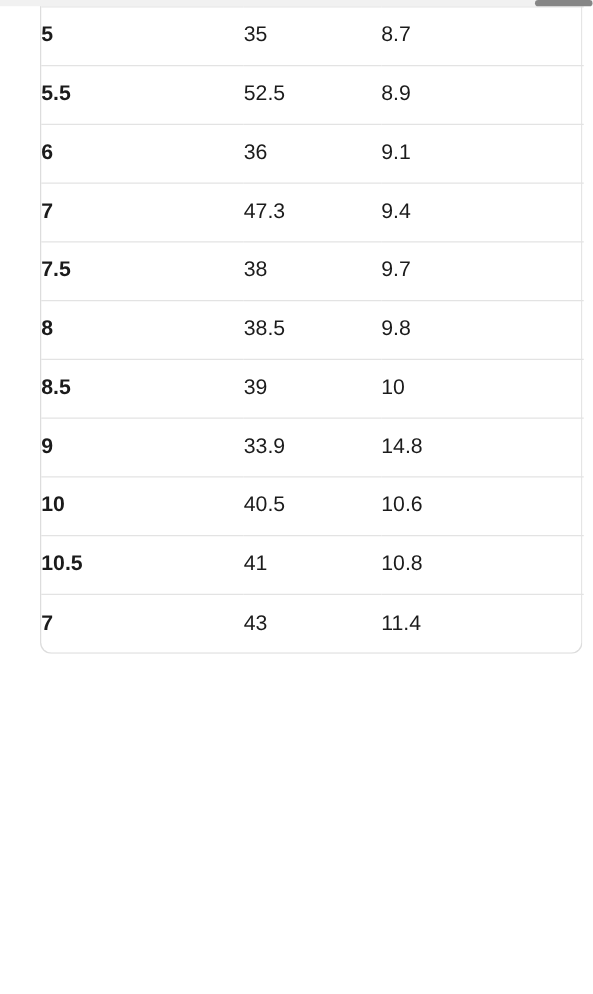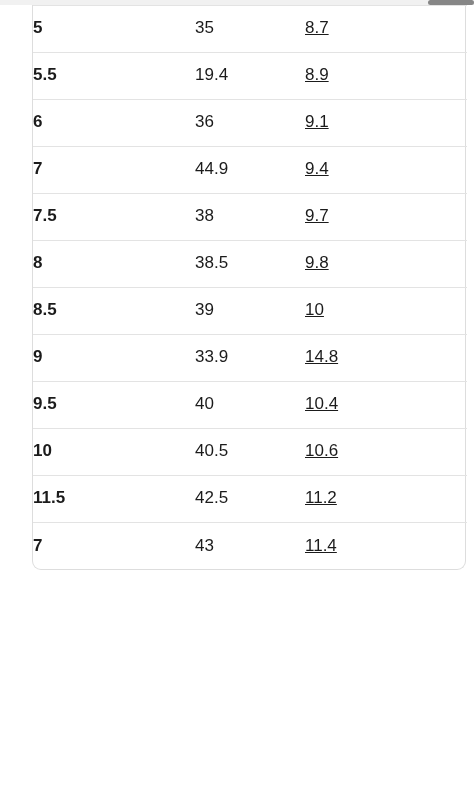--- a/index.html
+++ b/index.html
@@ -95,7 +95,6 @@
     width: 162px;
     padding-left: 0px;
     font-weight: normal;
-    text-decoration: underline;
   }
 
   

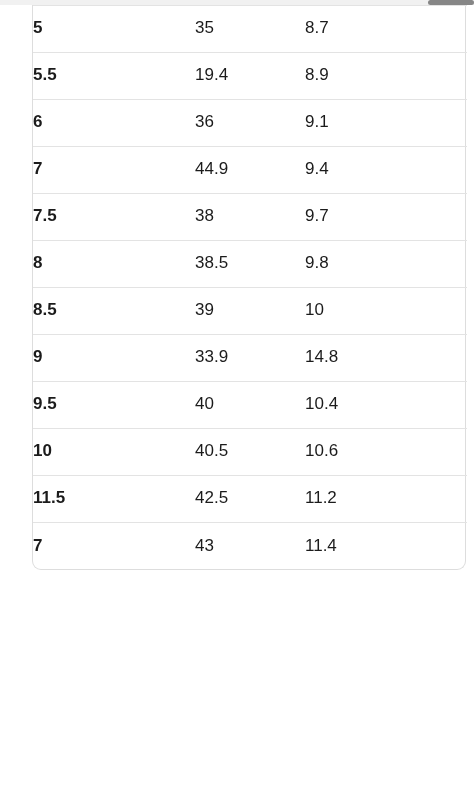--- a/index.html
+++ b/index.html
@@ -125,7 +125,7 @@
           </tr>
           <tr>
             <td class="col-us">5.5</td>
-            <td class="col-eu">19.4</td>
+            <td class="col-eu">52.5</td>
             <td class="col-cm">8.9</td>
           </tr>
           <tr>

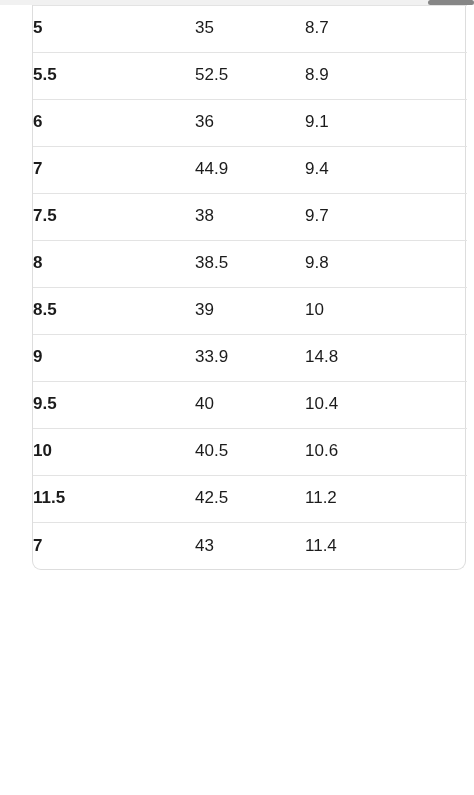--- a/index.html
+++ b/index.html
@@ -135,7 +135,7 @@
           </tr>
           <tr>
             <td class="col-us">7</td>
-            <td class="col-eu">44.9</td>
+            <td class="col-eu">47.3</td>
             <td class="col-cm">9.4</td>
           </tr>
           <tr>

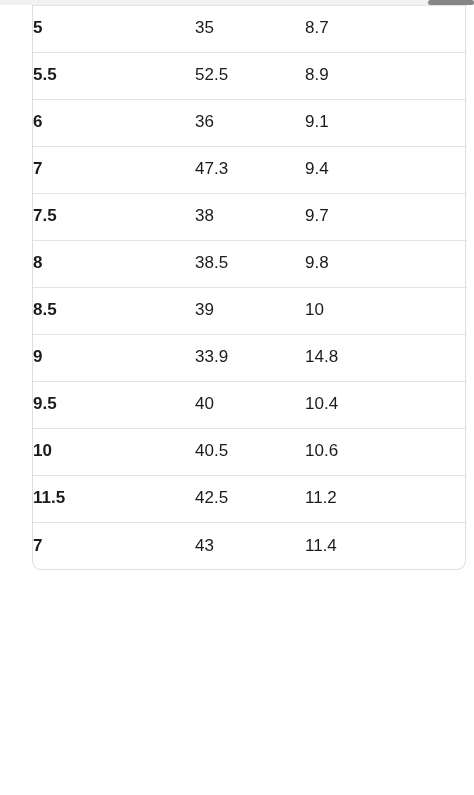--- a/index.html
+++ b/index.html
@@ -159,11 +159,6 @@
             <td class="col-cm">14.8</td>
           </tr>
           <tr>
-            <td class="col-us">9.5</td>
-            <td class="col-eu">40</td>
-            <td class="col-cm">10.4</td>
-          </tr>
-          <tr>
             <td class="col-us">10</td>
             <td class="col-eu">40.5</td>
             <td class="col-cm">10.6</td>

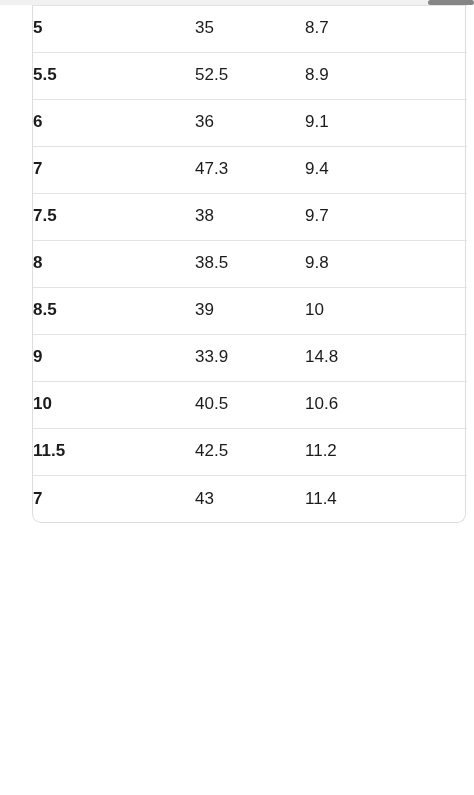--- a/index.html
+++ b/index.html
@@ -164,6 +164,11 @@
             <td class="col-cm">10.6</td>
           </tr>
           <tr>
+            <td class="col-us">10.5</td>
+            <td class="col-eu">41</td>
+            <td class="col-cm">10.8</td>
+          </tr>
+          <tr>
             <td class="col-us">11.5</td>
             <td class="col-eu">42.5</td>
             <td class="col-cm">11.2</td>

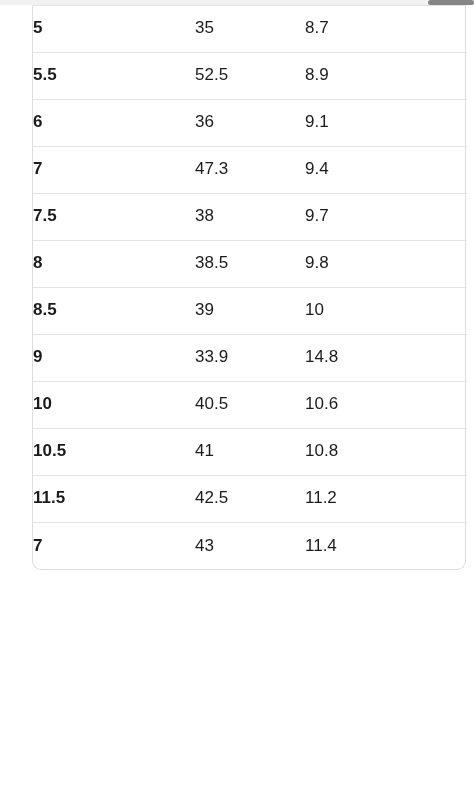--- a/index.html
+++ b/index.html
@@ -169,11 +169,6 @@
             <td class="col-cm">10.8</td>
           </tr>
           <tr>
-            <td class="col-us">11.5</td>
-            <td class="col-eu">42.5</td>
-            <td class="col-cm">11.2</td>
-          </tr>
-          <tr>
             <td class="col-us">7</td>
             <td class="col-eu">43</td>
             <td class="col-cm">11.4</td>

